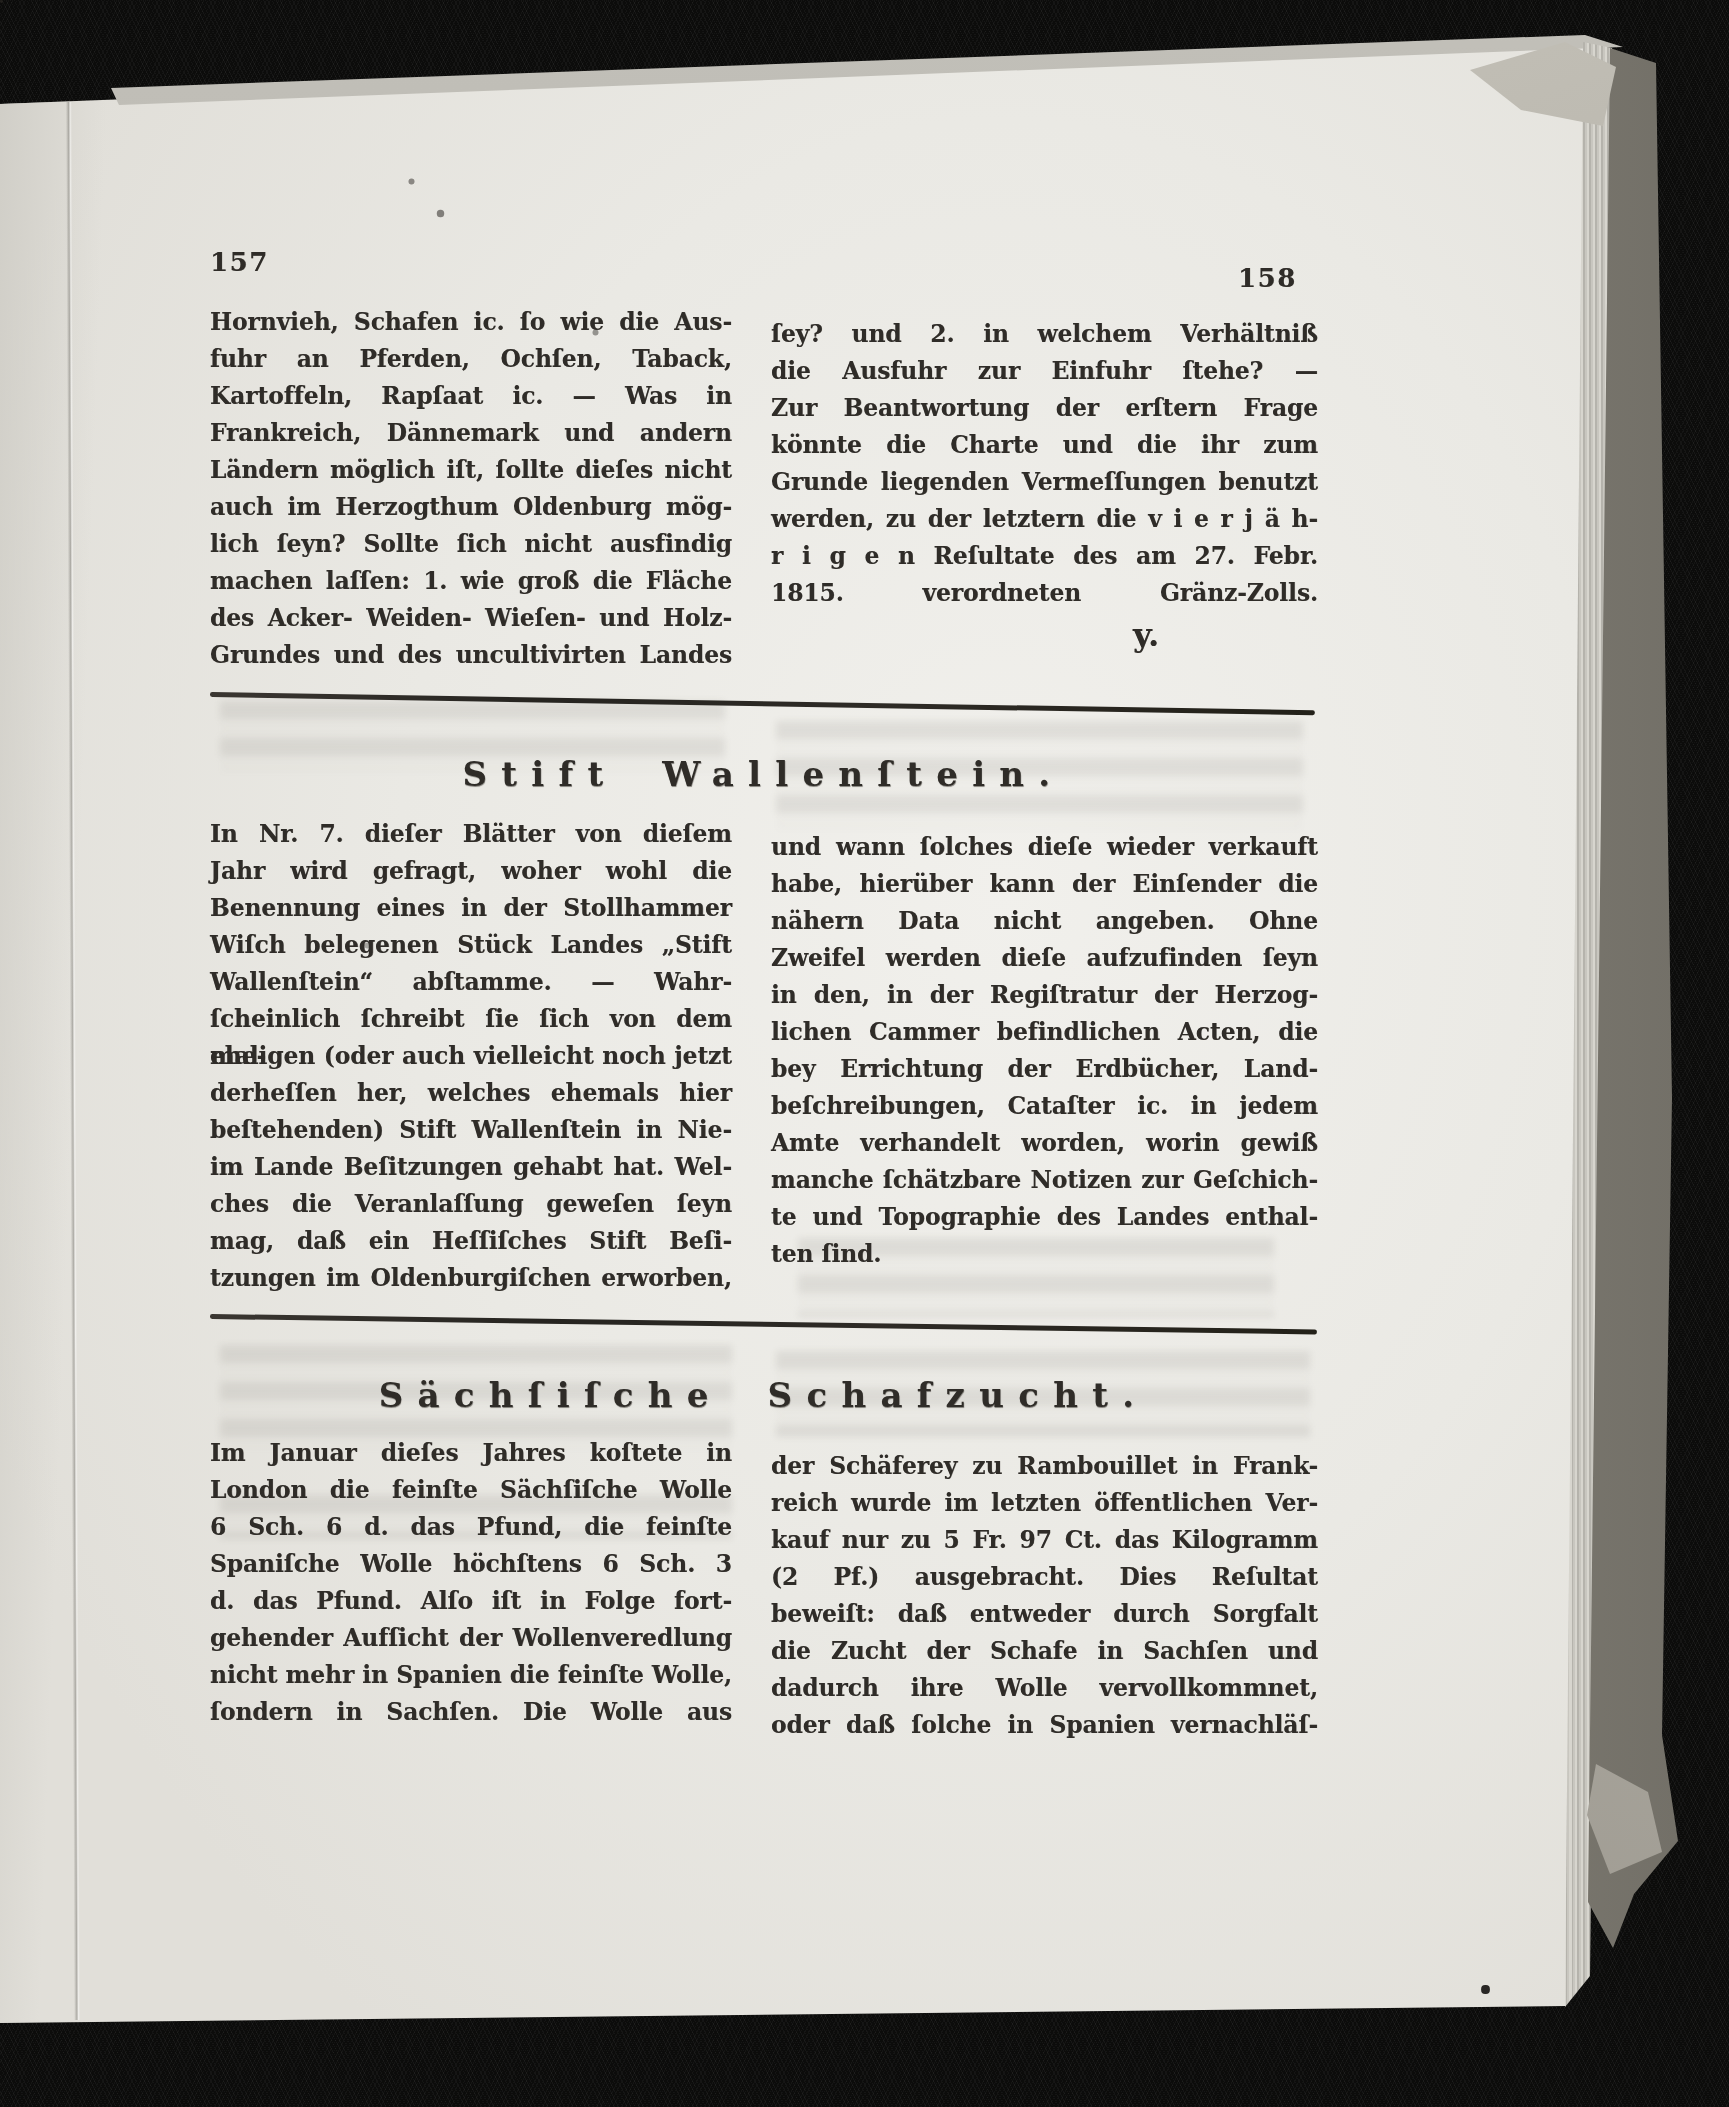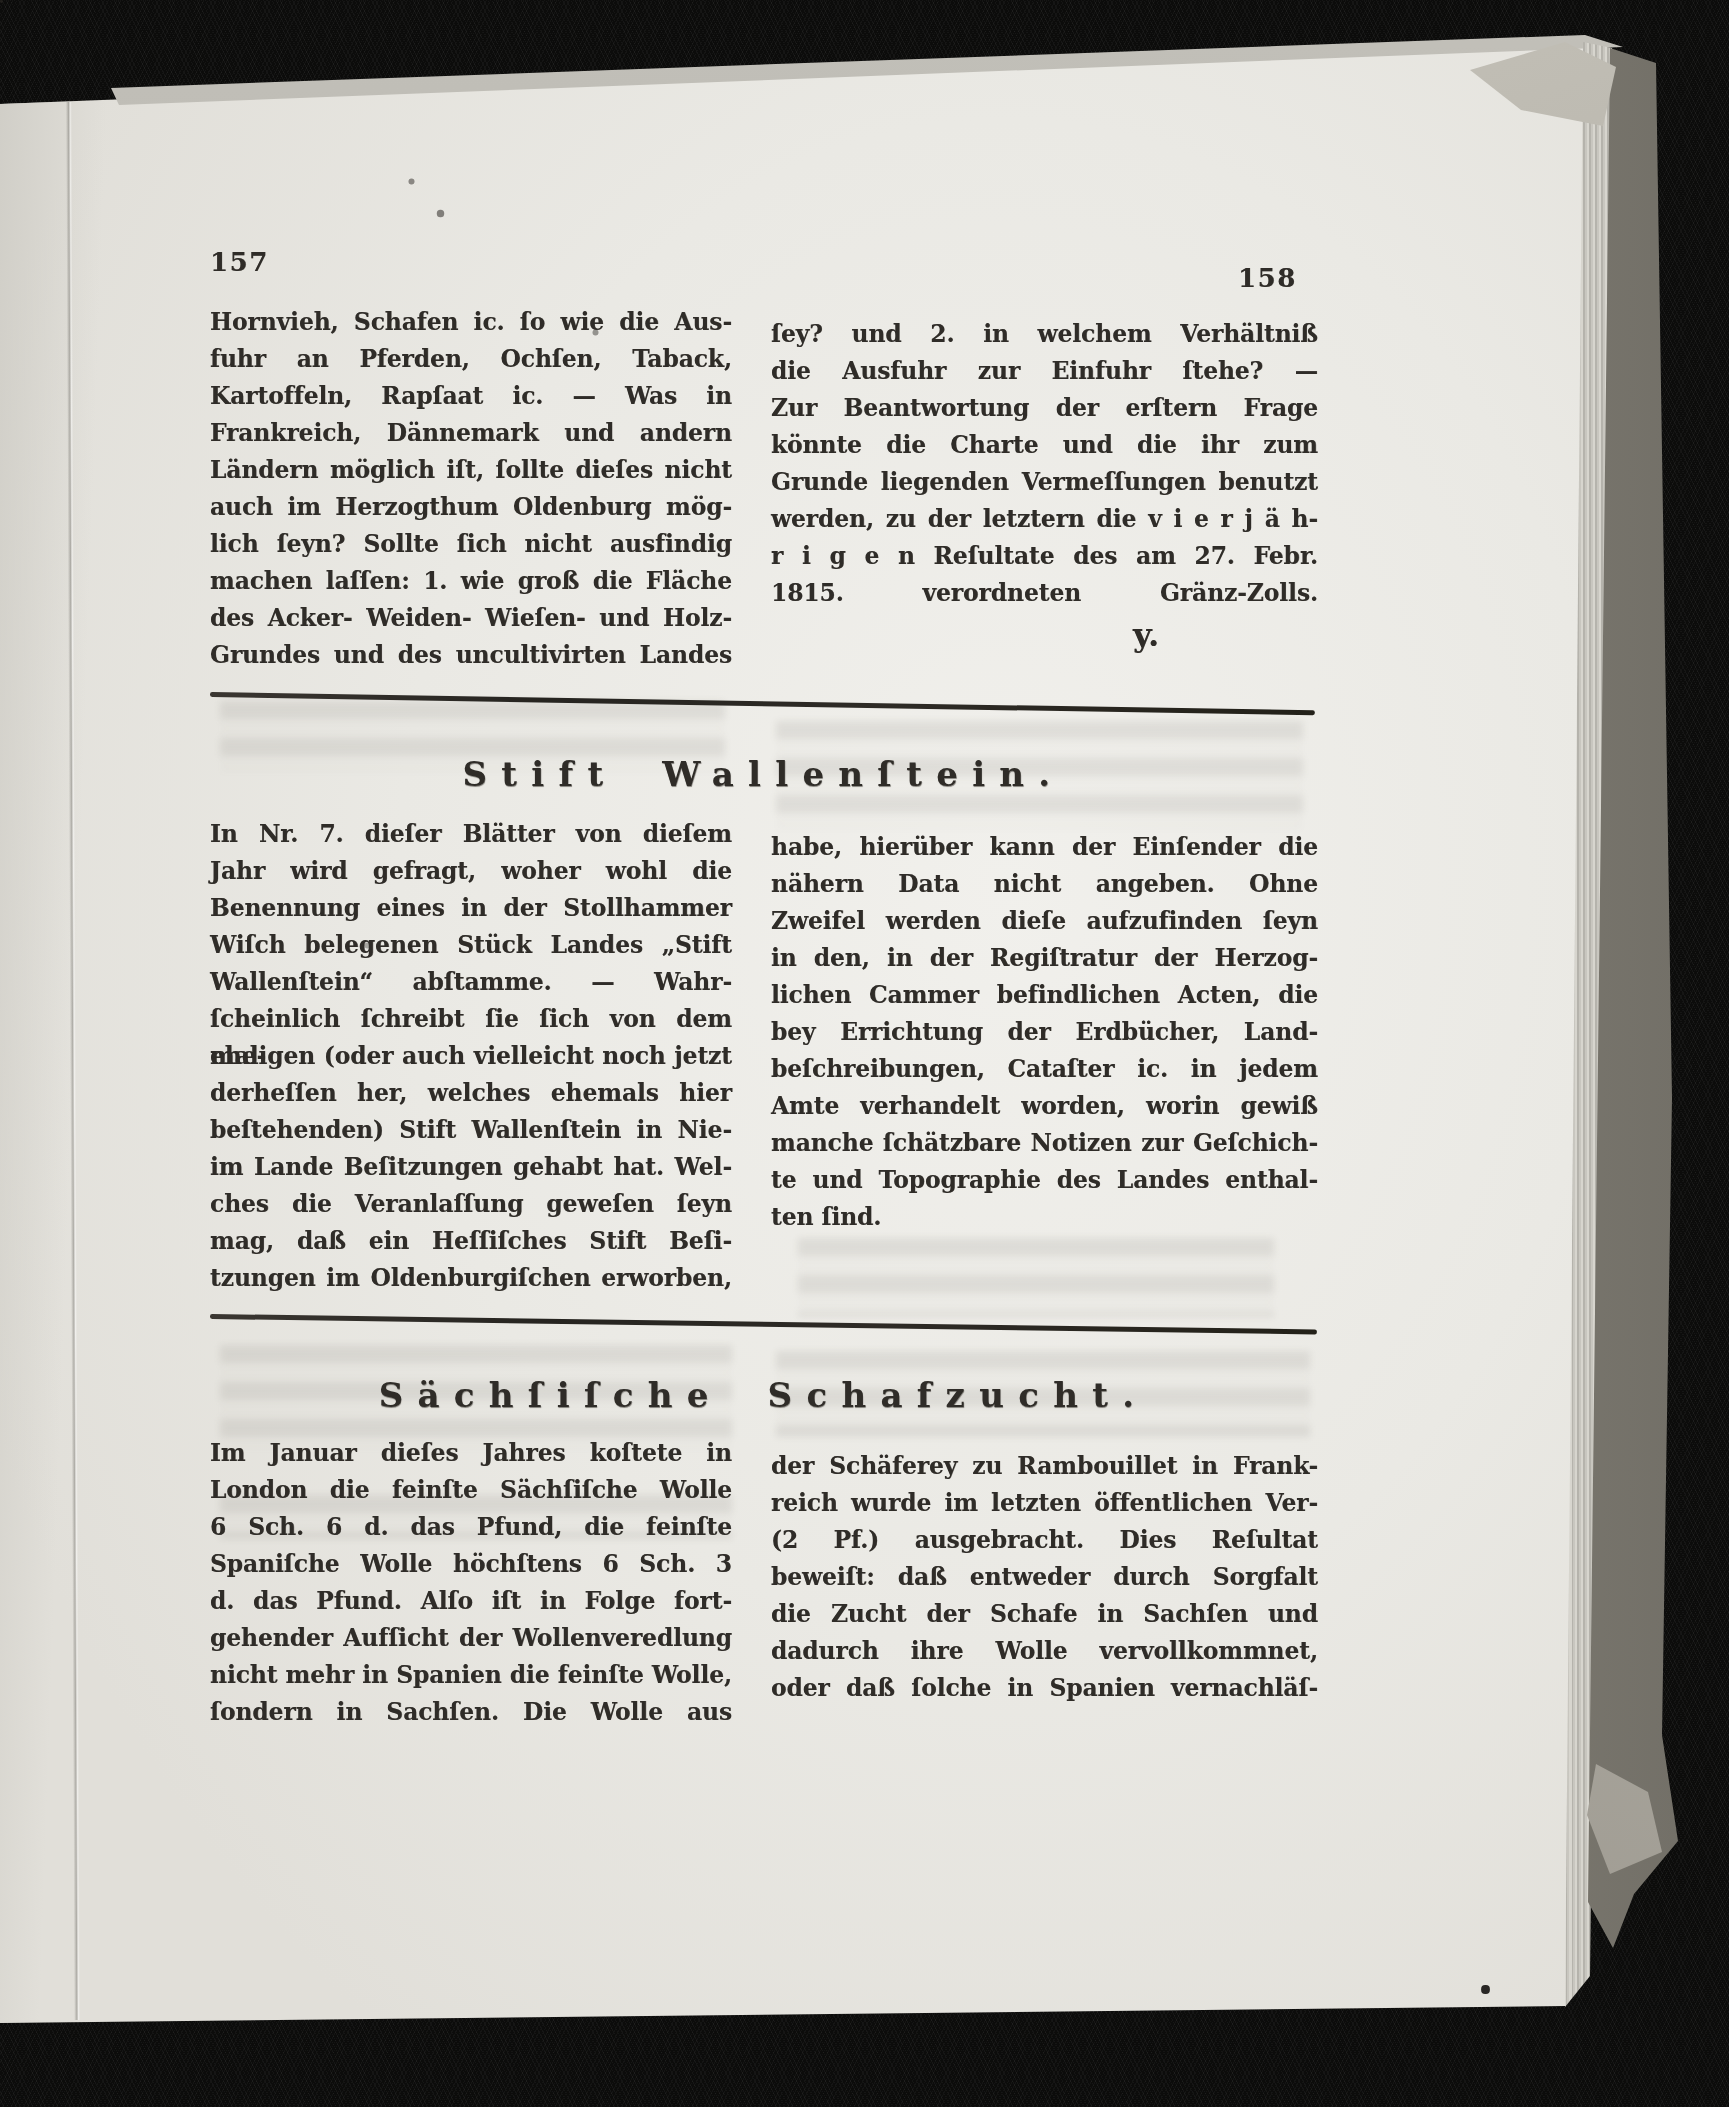--- a/index.html
+++ b/index.html
@@ -158,6 +158,7 @@
         <div class="line">tzungen im Oldenburgiſchen erworben,</div>
       </div>
     <div class="col c-w-right">
+        <div class="line">und wann ſolches dieſe wieder verkauft</div>
         <div class="line">habe, hierüber kann der Einſender die</div>
         <div class="line">nähern Data nicht angeben. Ohne</div>
         <div class="line">Zweifel werden dieſe aufzufinden ſeyn</div>

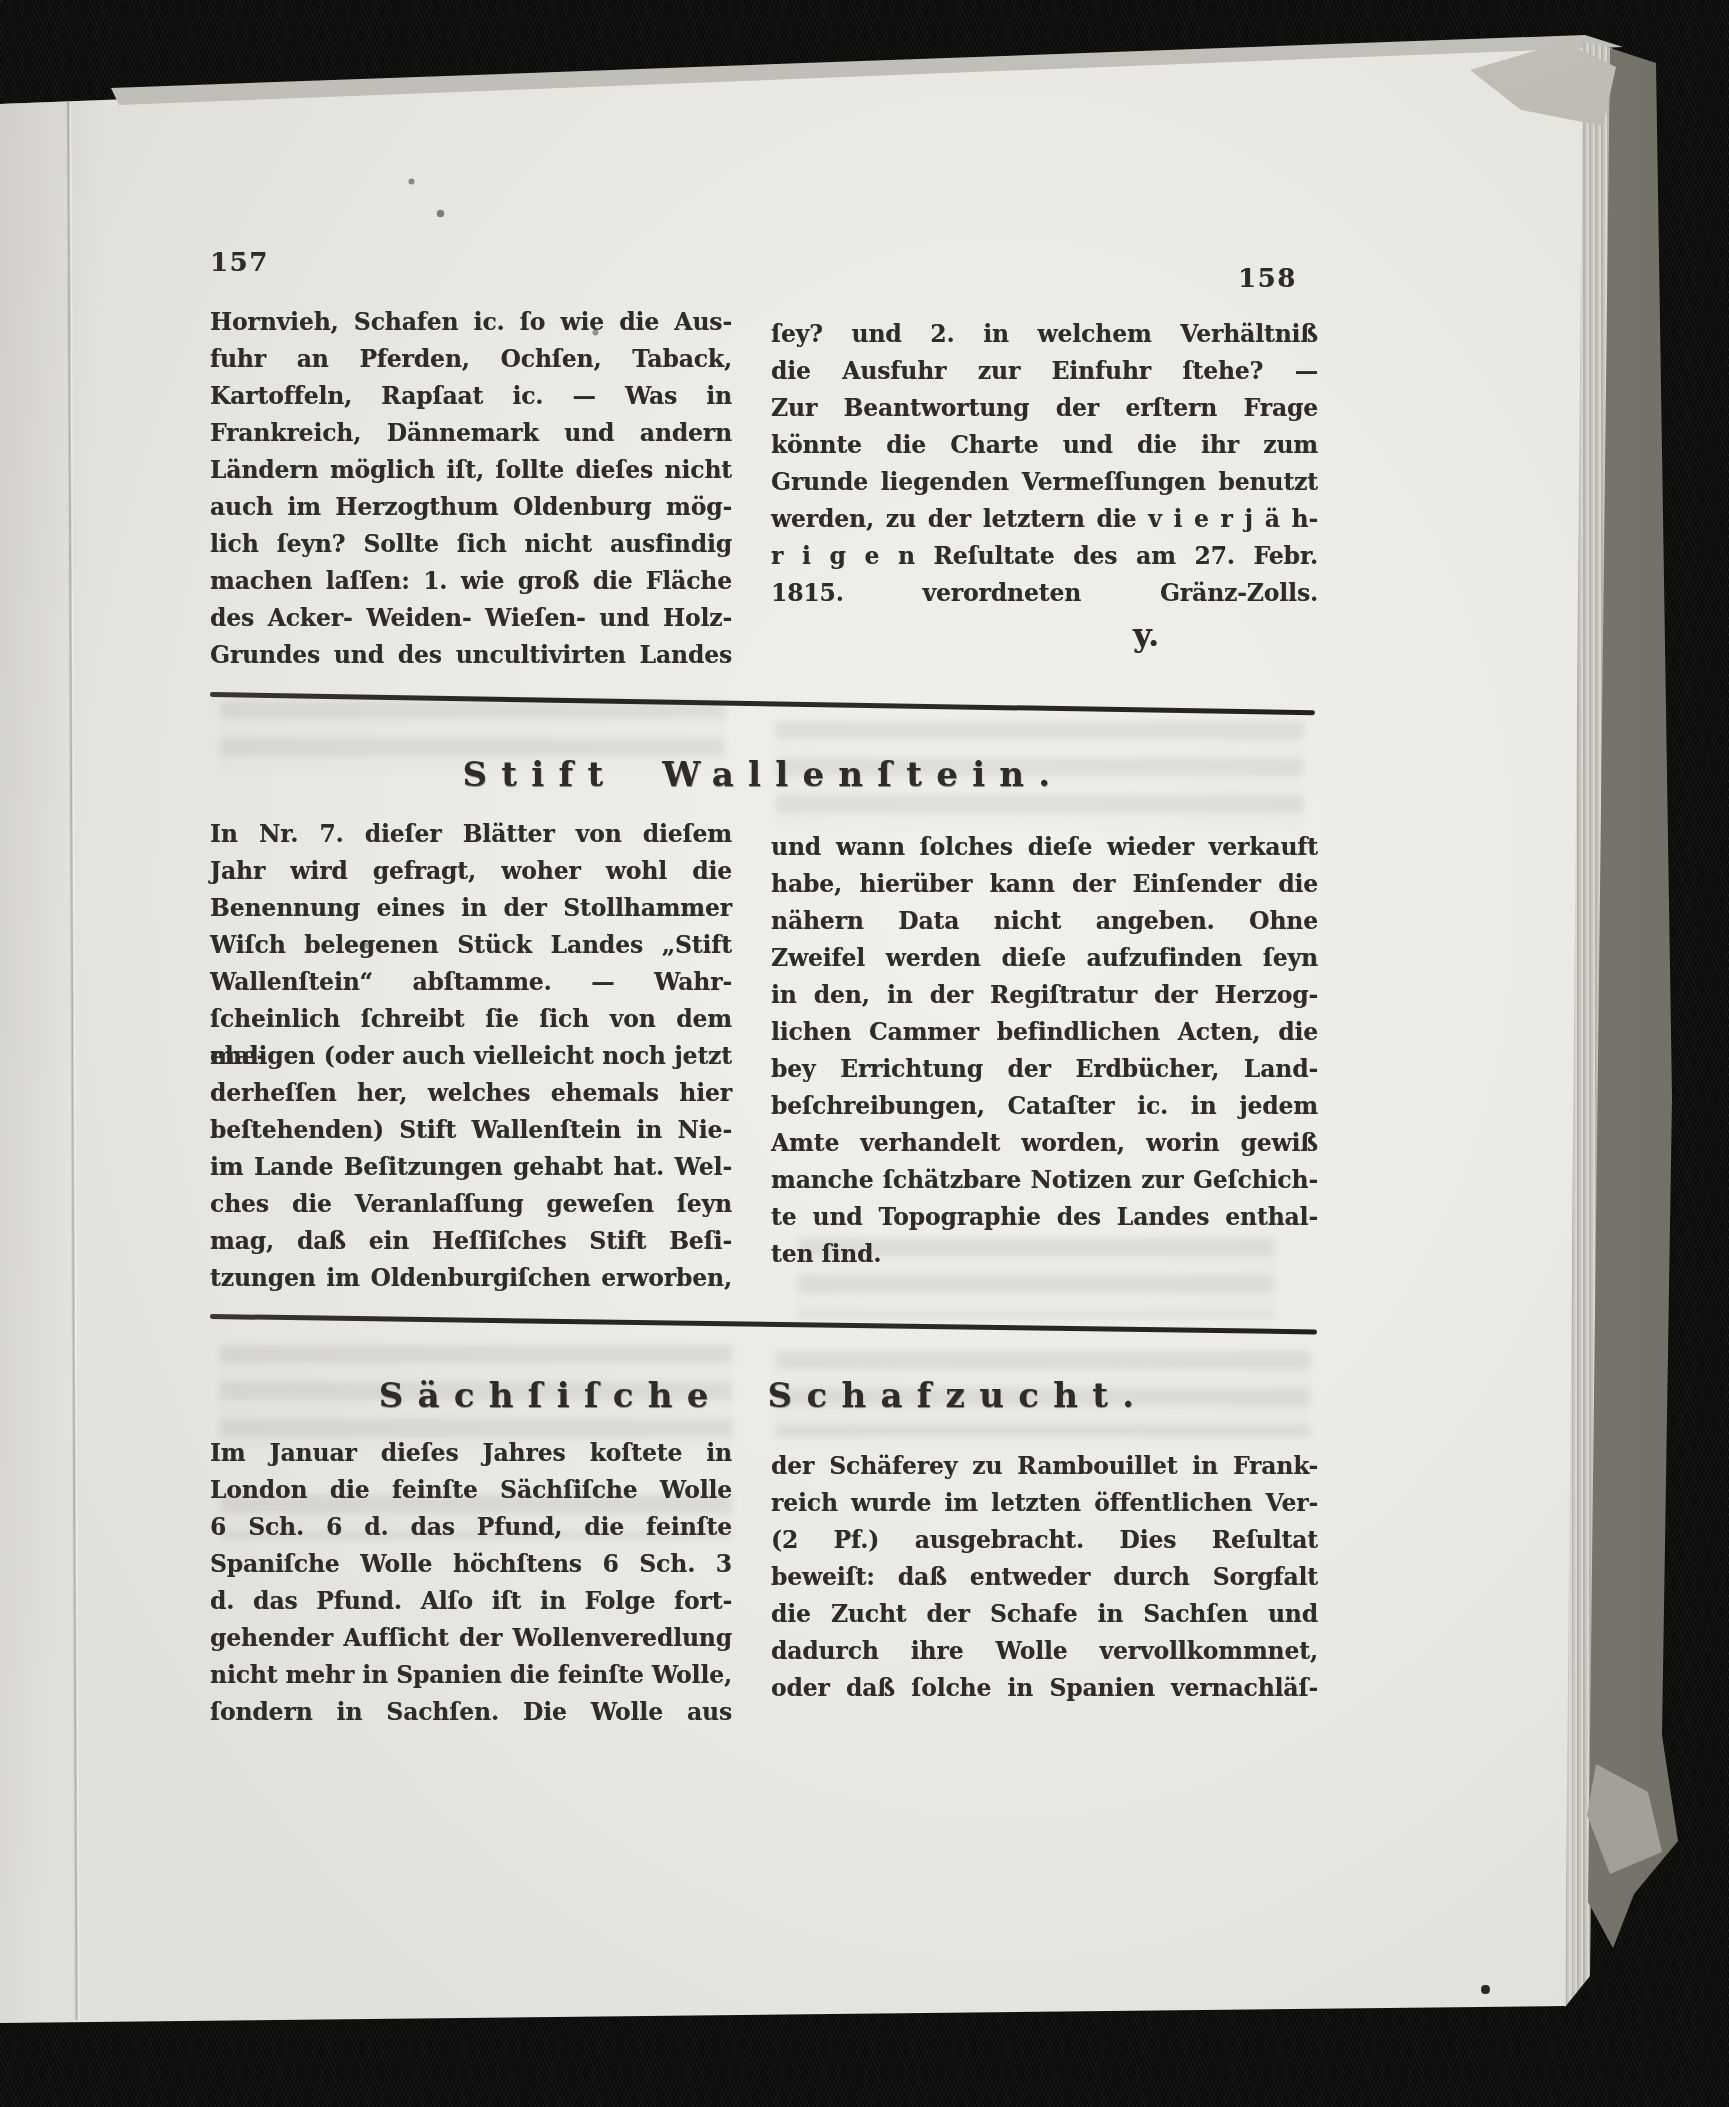--- a/index.html
+++ b/index.html
@@ -188,6 +188,7 @@
     <div class="col c-s-right">
         <div class="line">der Schäferey zu Rambouillet in Frank-</div>
         <div class="line">reich wurde im letzten öffentlichen Ver-</div>
+        <div class="line">kauf nur zu 5 Fr. 97 Ct. das Kilogramm</div>
         <div class="line">(2 Pf.) ausgebracht. Dies Reſultat</div>
         <div class="line">beweiſt: daß entweder durch Sorgfalt</div>
         <div class="line">die Zucht der Schafe in Sachſen und</div>

